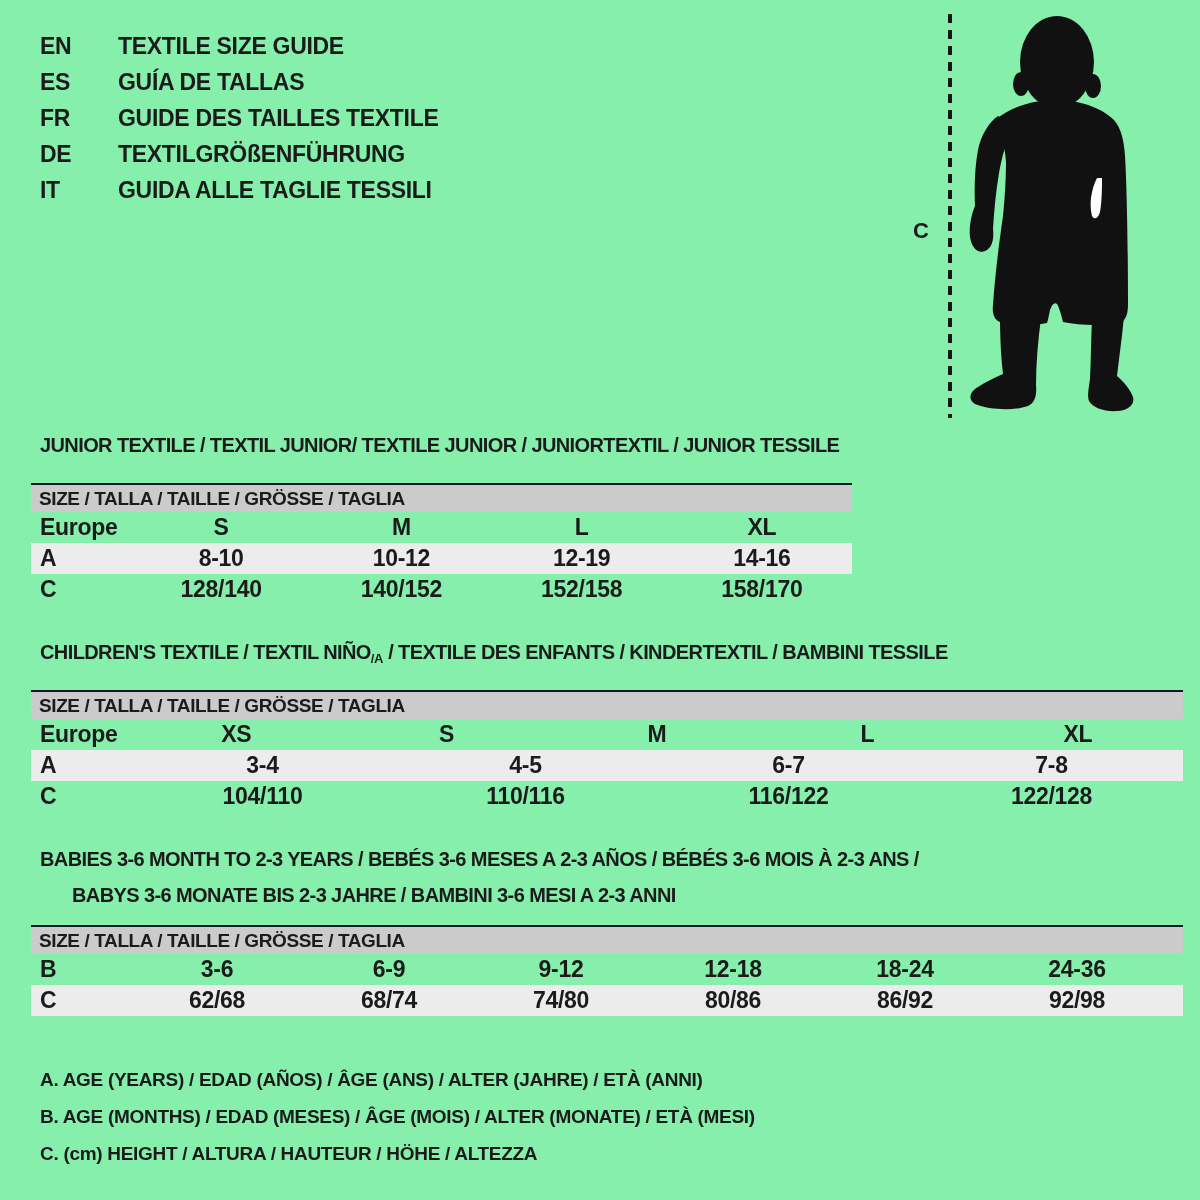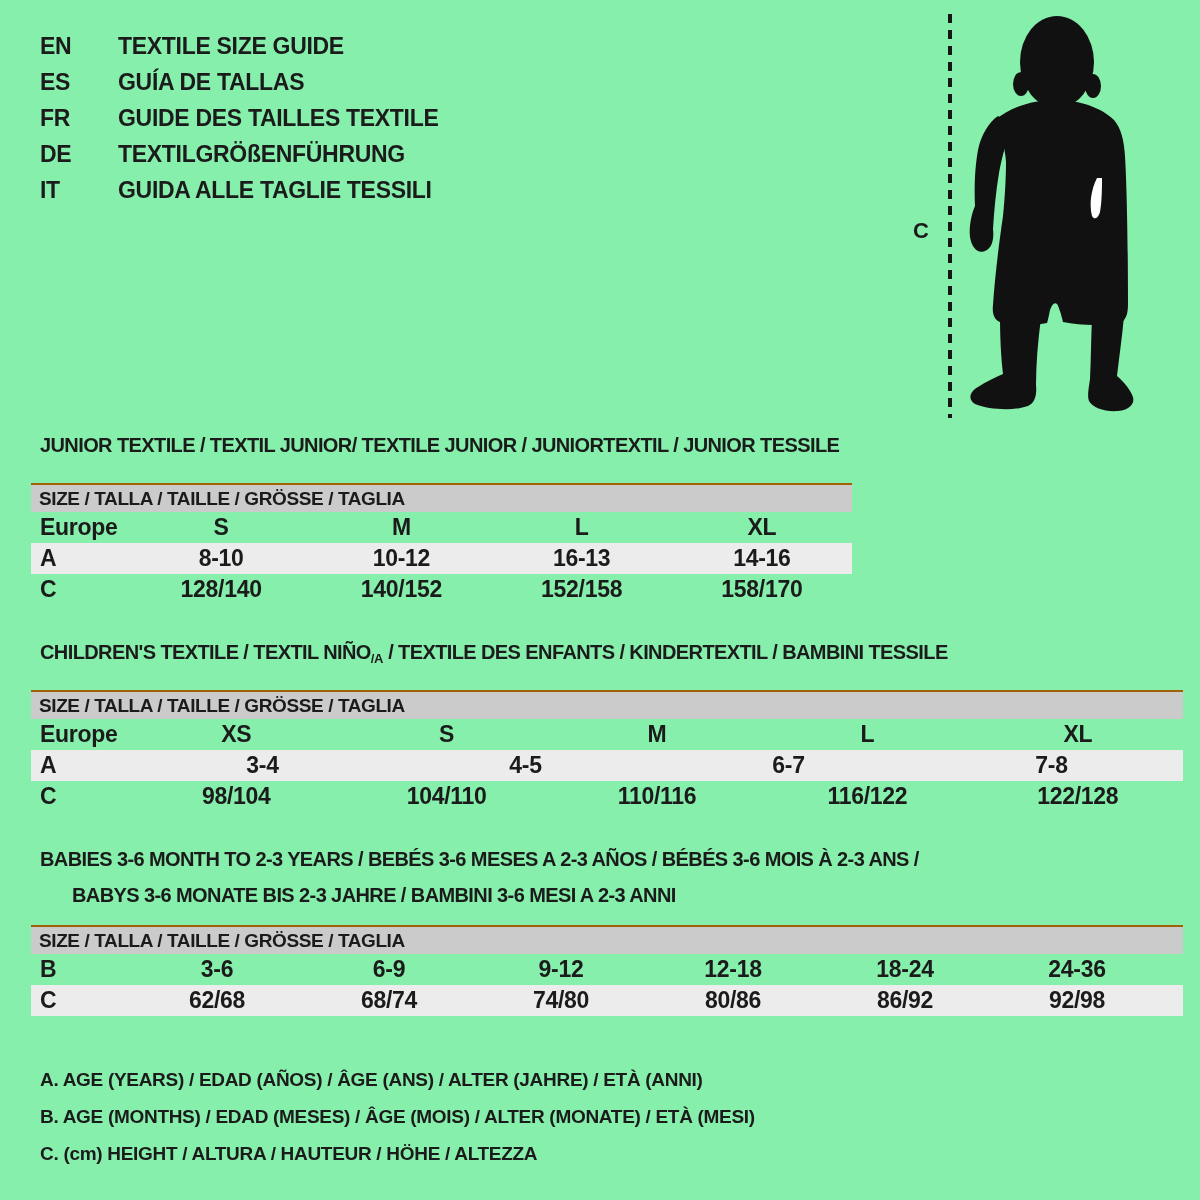--- a/index.html
+++ b/index.html
@@ -32,7 +32,7 @@
   .tbl2{top:690px;width:1152px;}
   .tbl3{top:925px;width:1152px;}
   .size-bar{
-    height:27px;line-height:27px;background:#cbcbcb;border-top:2px solid #a16207;
+    height:27px;line-height:27px;background:#cbcbcb;border-top:2px solid #0f172a;
     padding-left:8px;font-size:19px;letter-spacing:-0.4px;
   }
   .trow{display:flex;height:31px;line-height:31px;font-size:23px;}

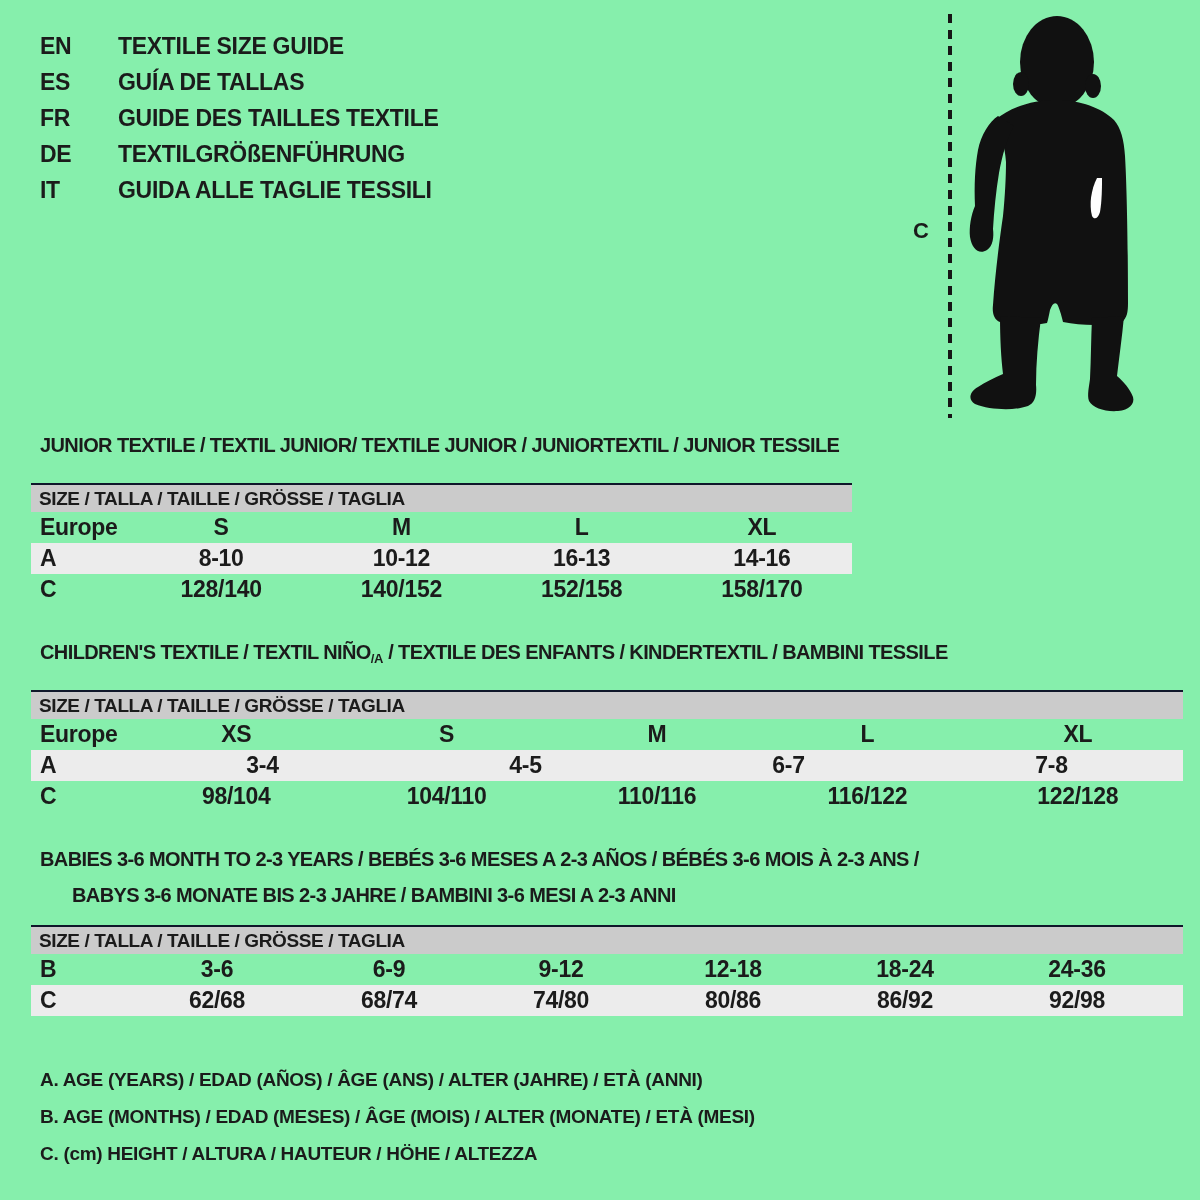--- a/index.html
+++ b/index.html
@@ -110,7 +110,7 @@
       <div class="tlabel">A</div>
       <div class="tcell">8-10</div>
       <div class="tcell">10-12</div>
-      <div class="tcell">16-13</div>
+      <div class="tcell">12-19</div>
       <div class="tcell">14-16</div>
     </div>
     <div class="trow">

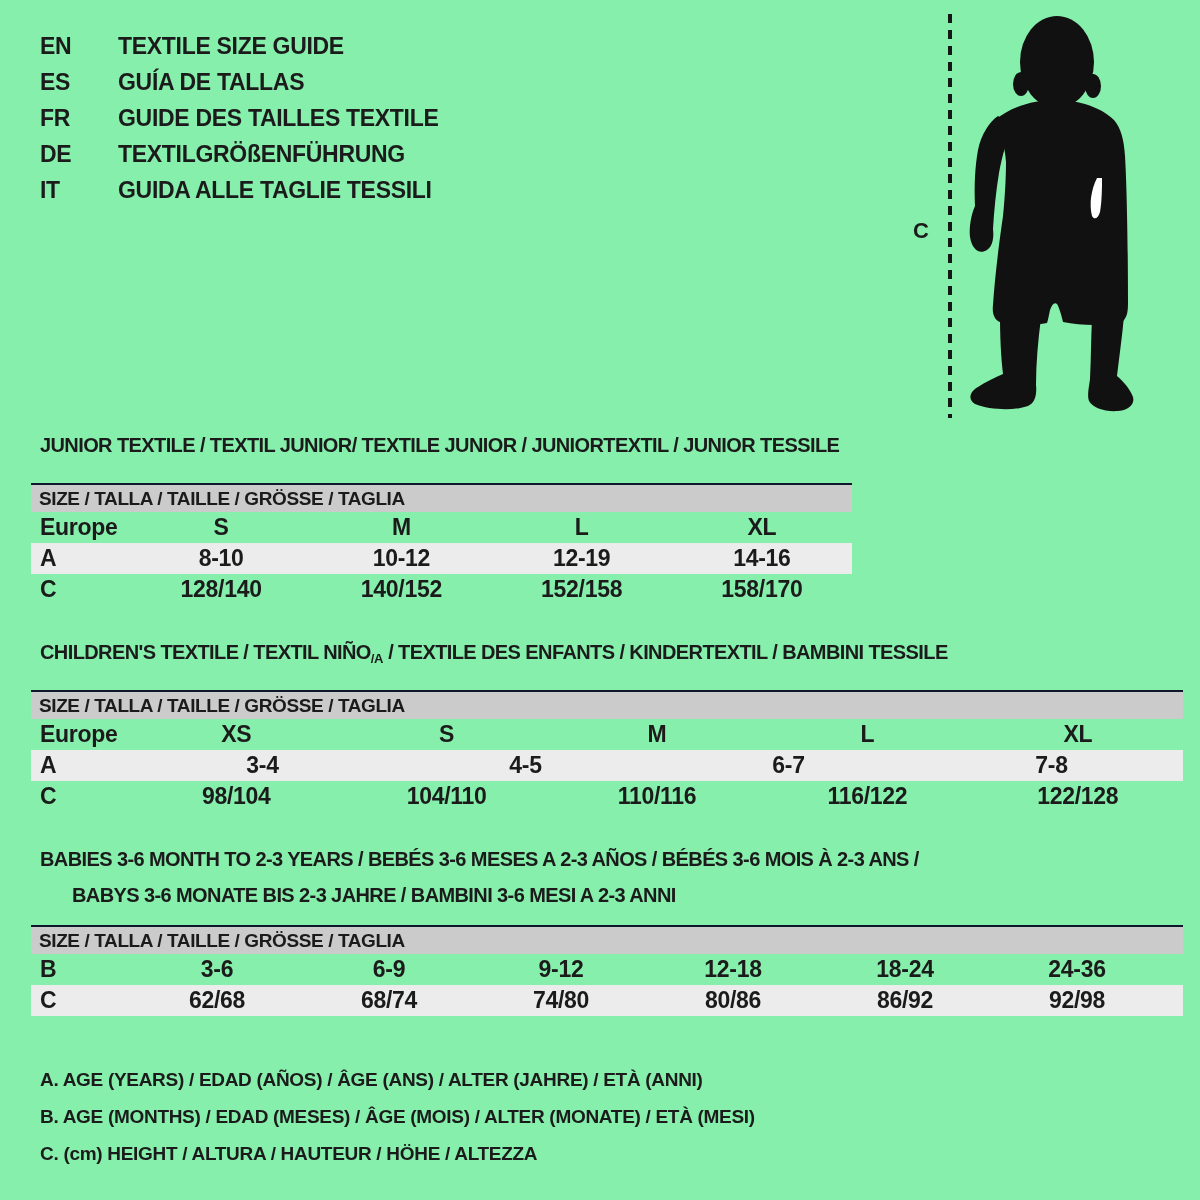--- a/index.html
+++ b/index.html
@@ -142,7 +142,6 @@
     </div>
     <div class="trow">
       <div class="tlabel">C</div>
-      <div class="tcell">98/104</div>
       <div class="tcell">104/110</div>
       <div class="tcell">110/116</div>
       <div class="tcell">116/122</div>

